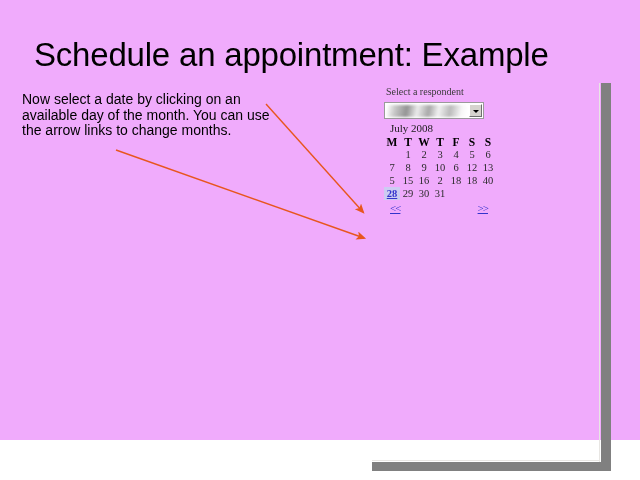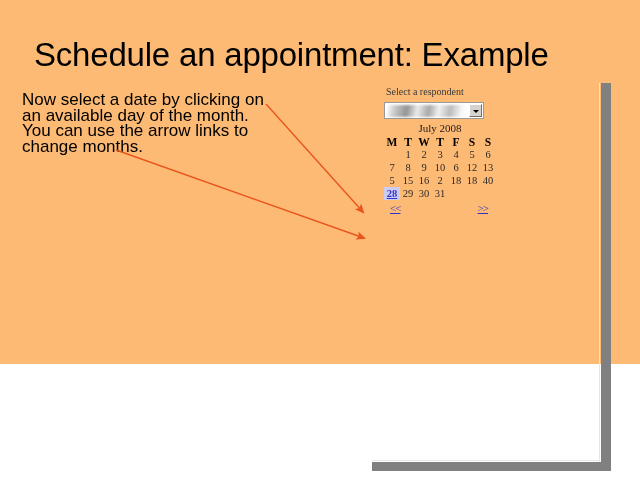--- a/index.html
+++ b/index.html
@@ -20,8 +20,8 @@
     position: absolute;
     left: 0; top: 0;
     width: 640px;
-    height: 364px;
-    background: #fdba74;
+    height: 440px;
+    background: #f0abfc;
   }
 
   

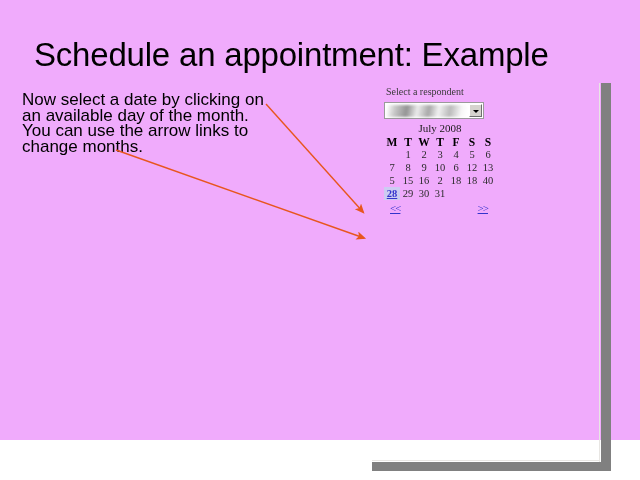--- a/index.html
+++ b/index.html
@@ -45,7 +45,7 @@
     top: 92px;
     width: 250px;
     font-family: "Liberation Sans", sans-serif;
-    font-size: 17px;
+    font-size: 14px;
     line-height: 15.5px;
     color: #000000;
   }

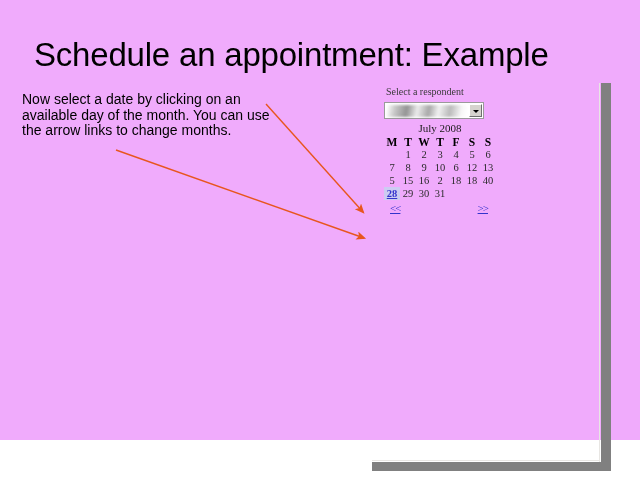--- a/index.html
+++ b/index.html
@@ -156,7 +156,7 @@
     font-family: "Liberation Serif", serif;
     font-size: 11px;
     color: #1a1a1a;
-    text-align: center;
+    text-align: left;
     width: 100px;
     margin-top: 3px;
     margin-left: 6px;

